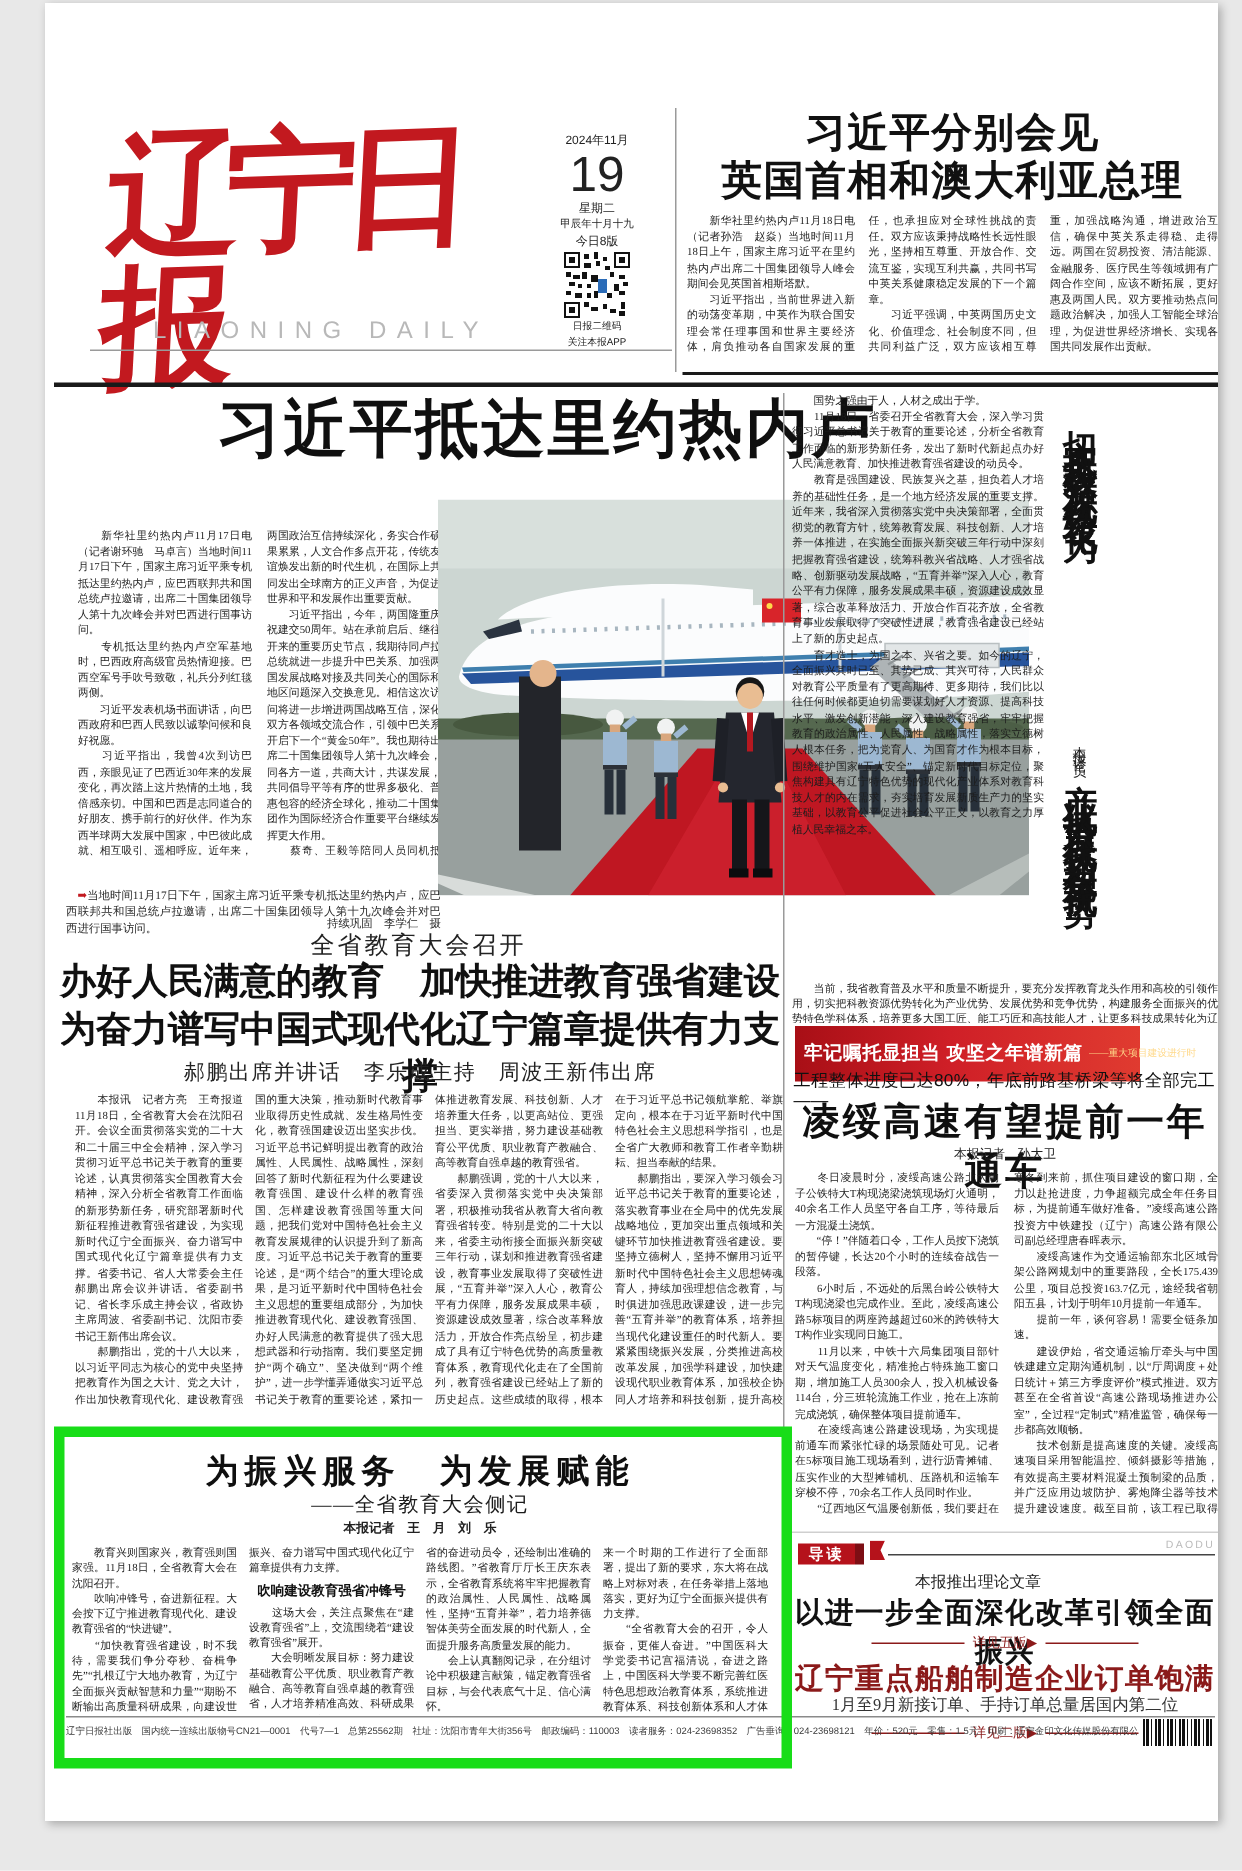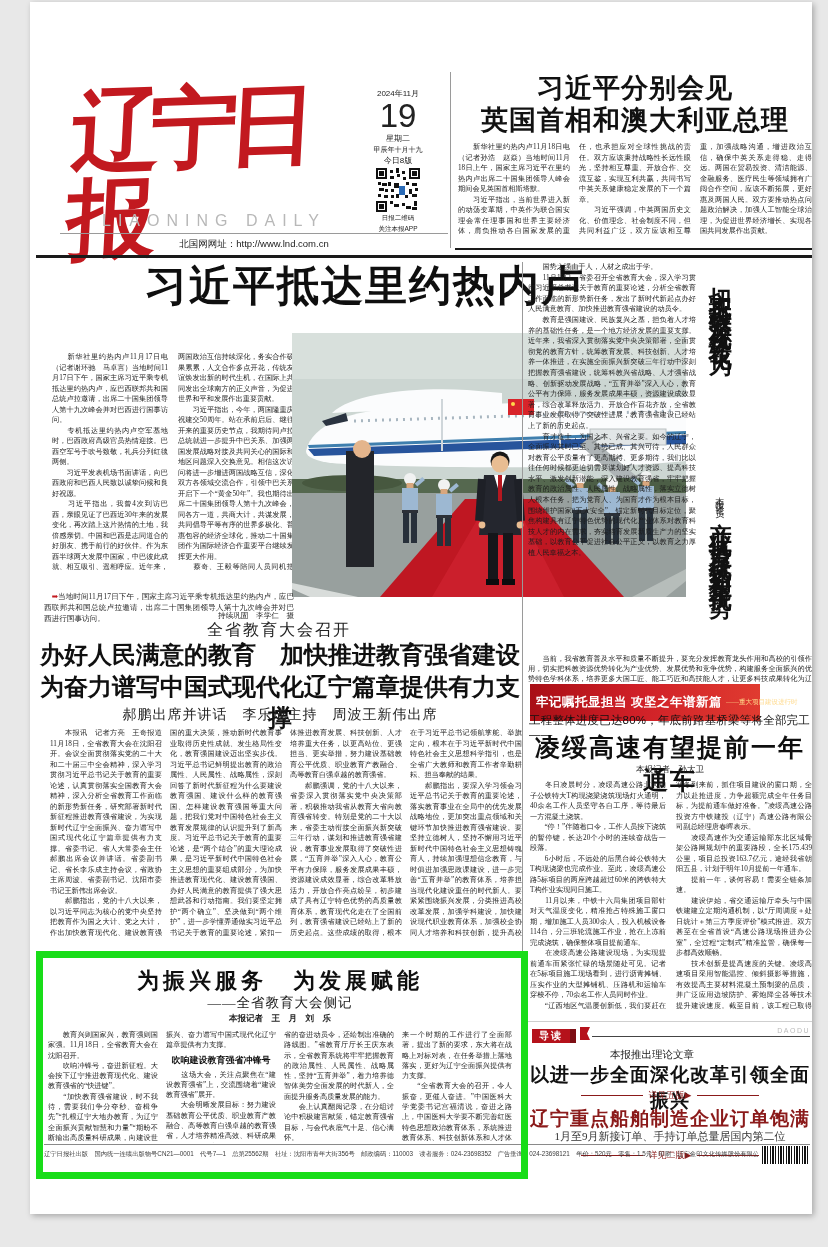--- a/index.html
+++ b/index.html
@@ -123,7 +123,6 @@
   </div>
 
   <div class="abs grule" style="left:60px;top:233px;width:388px;height:1px;"></div>
-  <div class="abs center website" style="left:64px;top:238px;width:380px;">北国网网址：http://www.lnd.com.cn</div>
   <div class="abs grule" style="left:450px;top:72px;width:1px;height:176px;"></div>
 
   <div class="abs center h-top sans" style="left:458px;top:72px;width:354px;">习近平分别会见</div>

